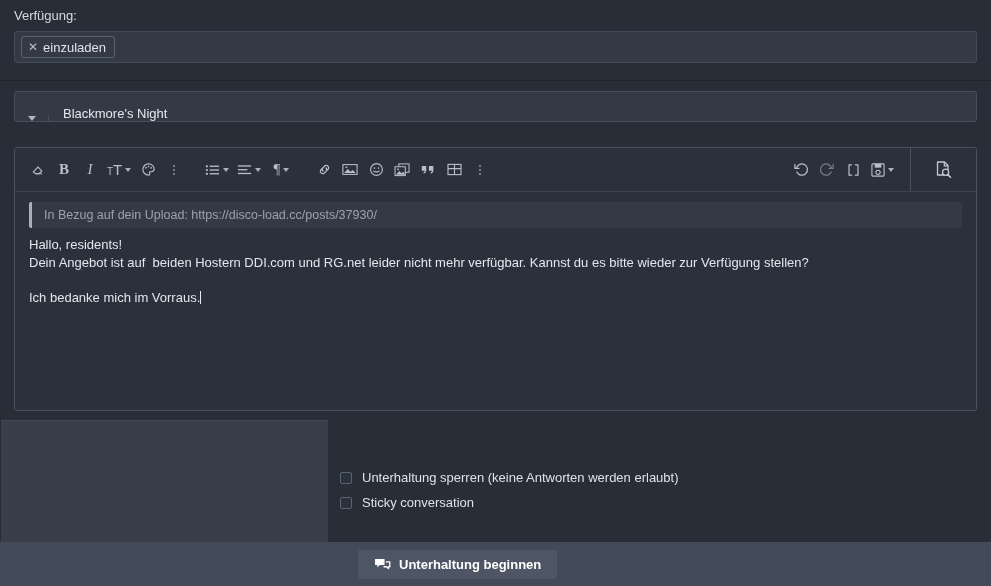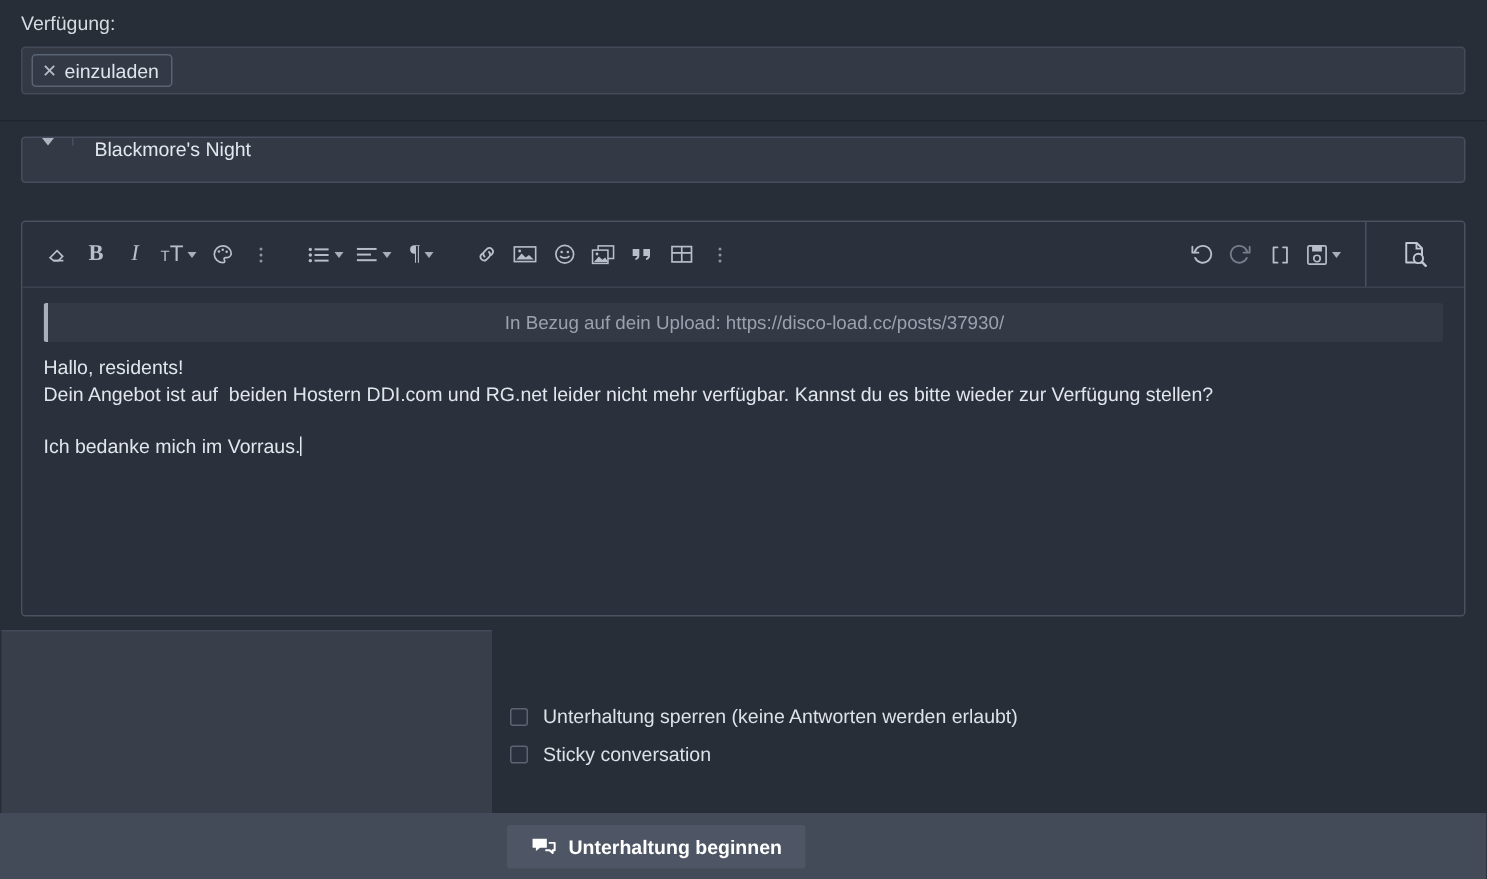--- a/index.html
+++ b/index.html
@@ -60,7 +60,7 @@
     background: #333a46;
     border: 1px solid #474f5e;
     border-radius: 3px;
-    display: flex; align-items: flex-start;
+    display: flex; align-items: flex-end;
   }
   .prefix-select {
     width: 34px;

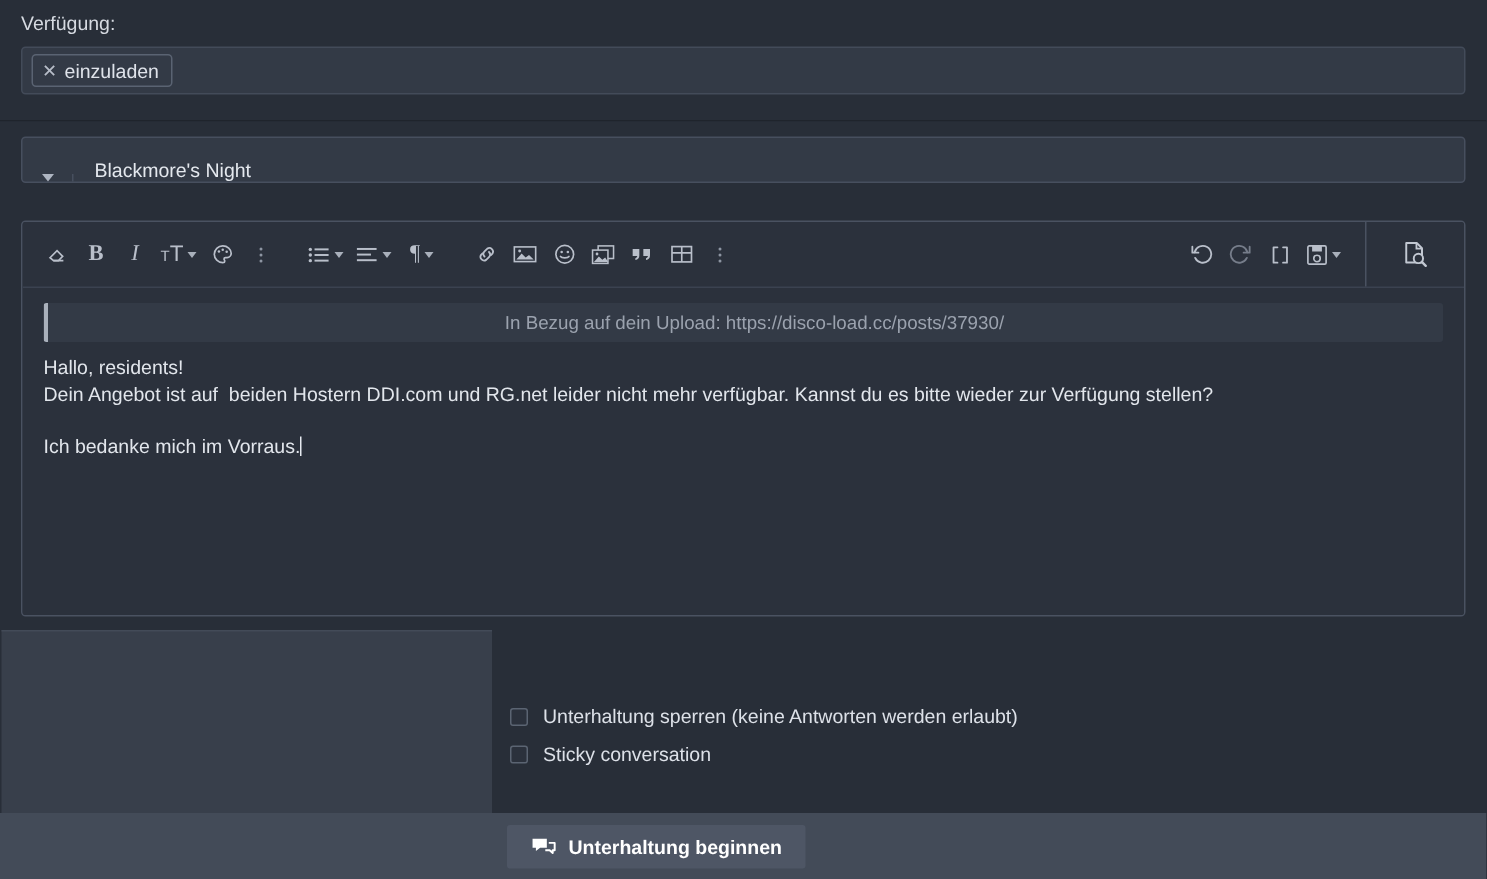--- a/index.html
+++ b/index.html
@@ -148,7 +148,6 @@
     padding-left: 12px;
     color: #9ba2ae;
     font-size: 12.5px;
-    justify-content: center;
   }
   .msg-line {
     font-size: 13px; color: #e2e6ec; line-height: 18px;

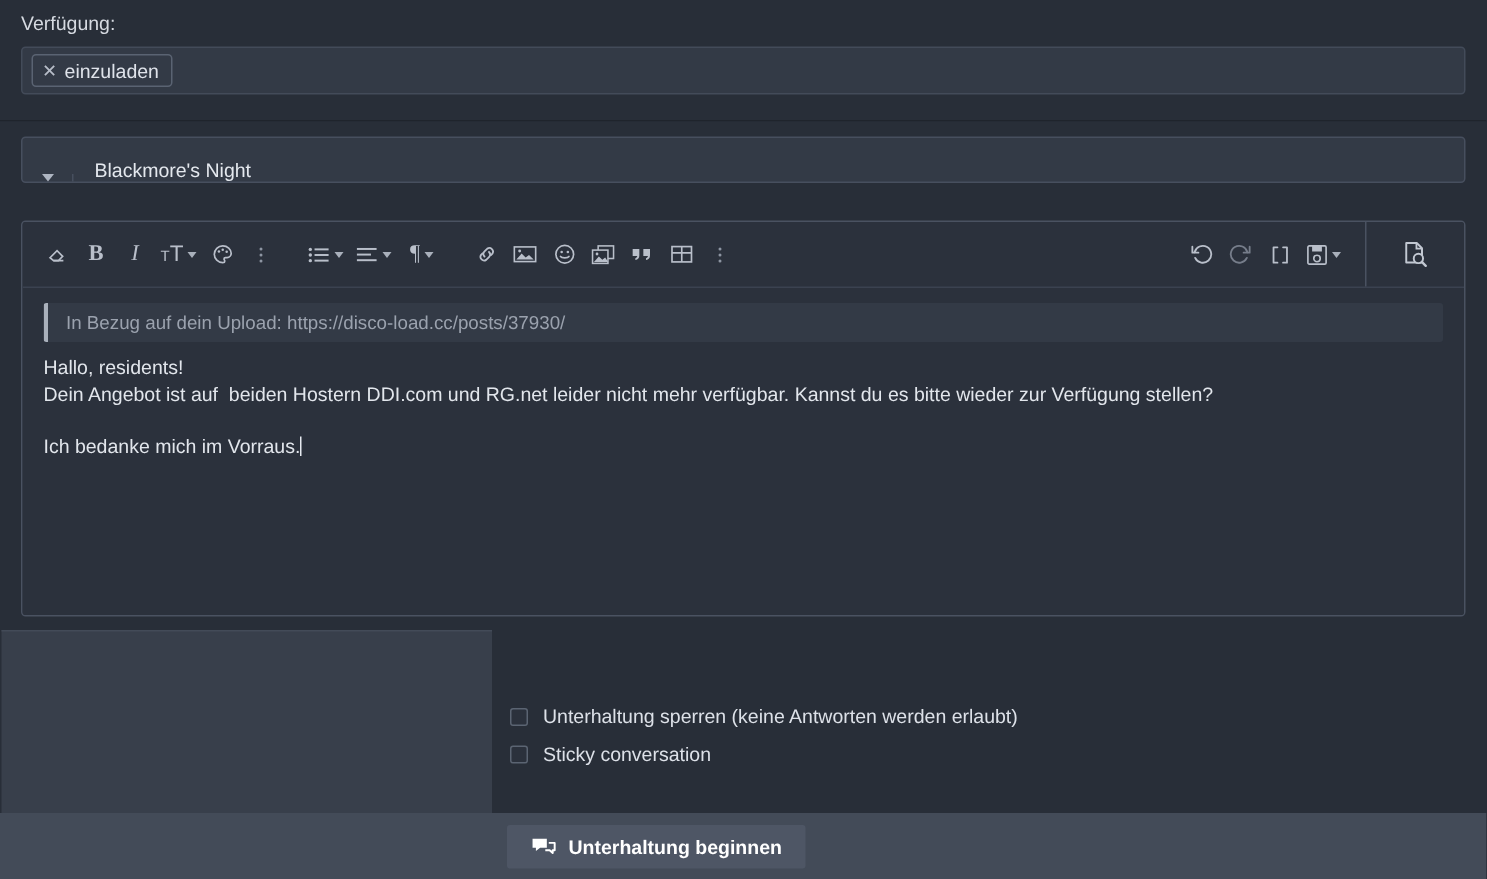--- a/index.html
+++ b/index.html
@@ -194,7 +194,7 @@
     background: #434b58;
   }
   .start-btn {
-    position: absolute; left: 338px; top: 8px;
+    position: absolute; left: 358px; top: 8px;
     height: 29px;
     display: flex; align-items: center; gap: 8px;
     padding: 0 16px;

